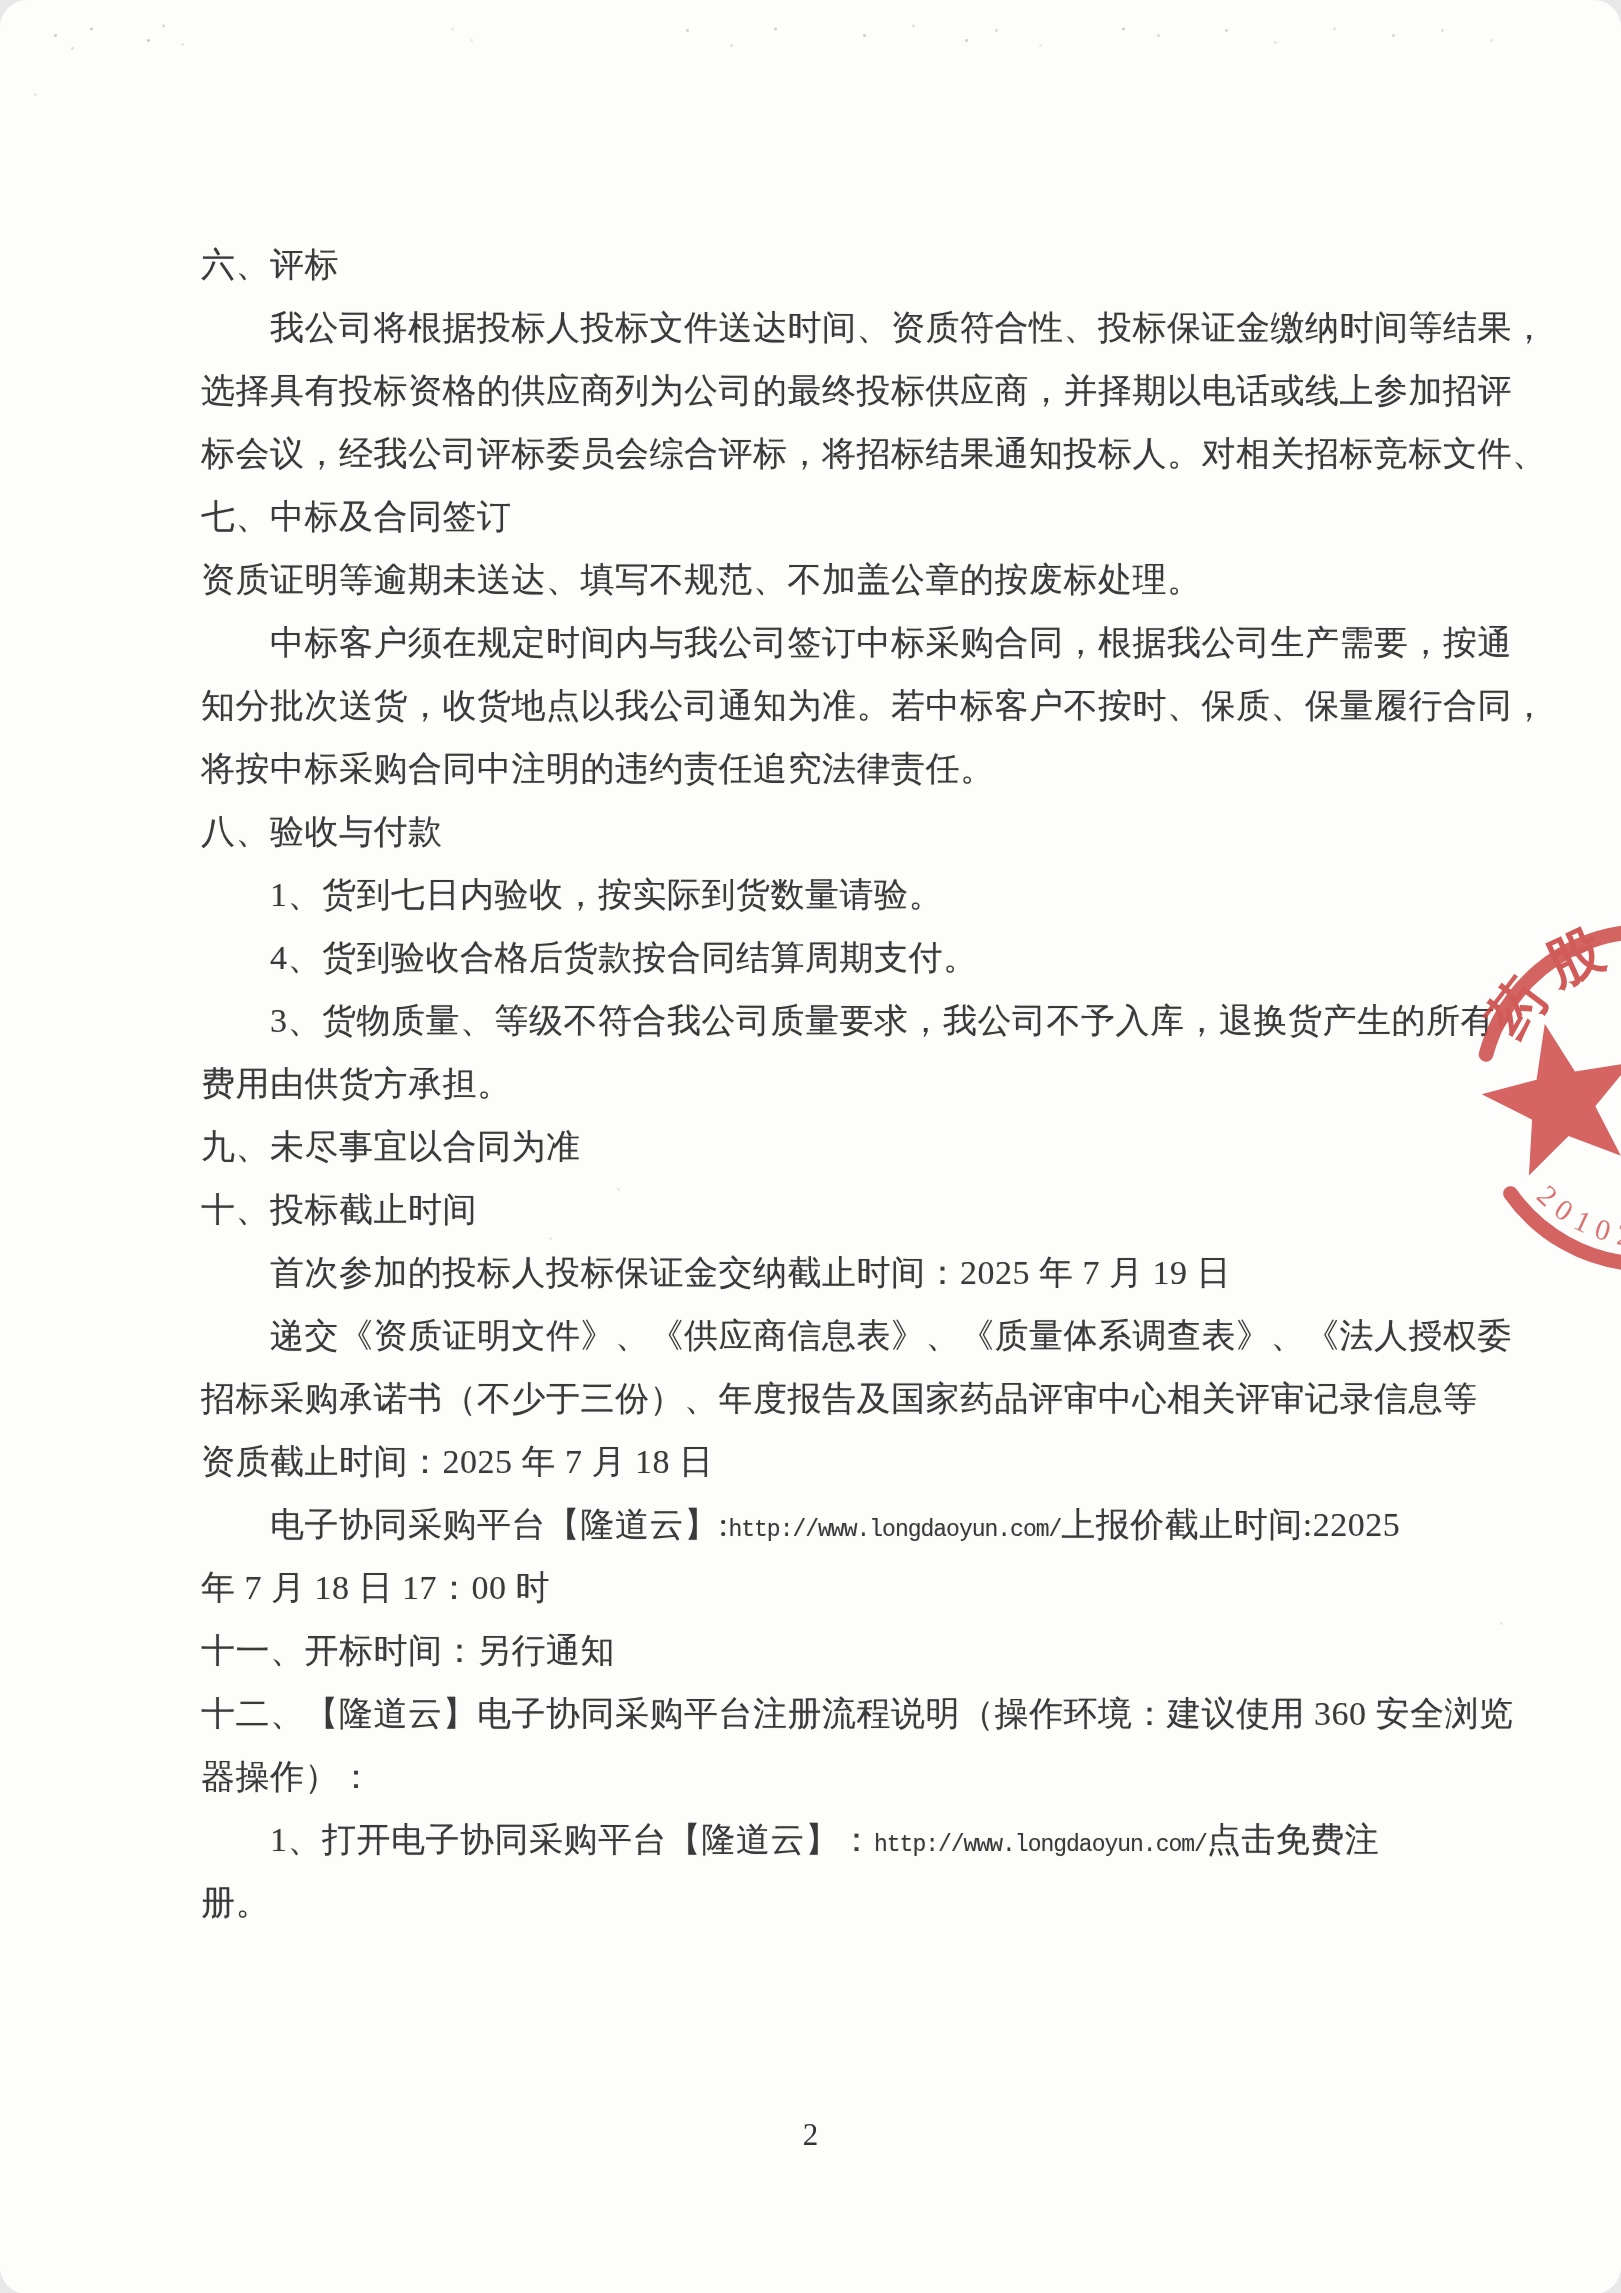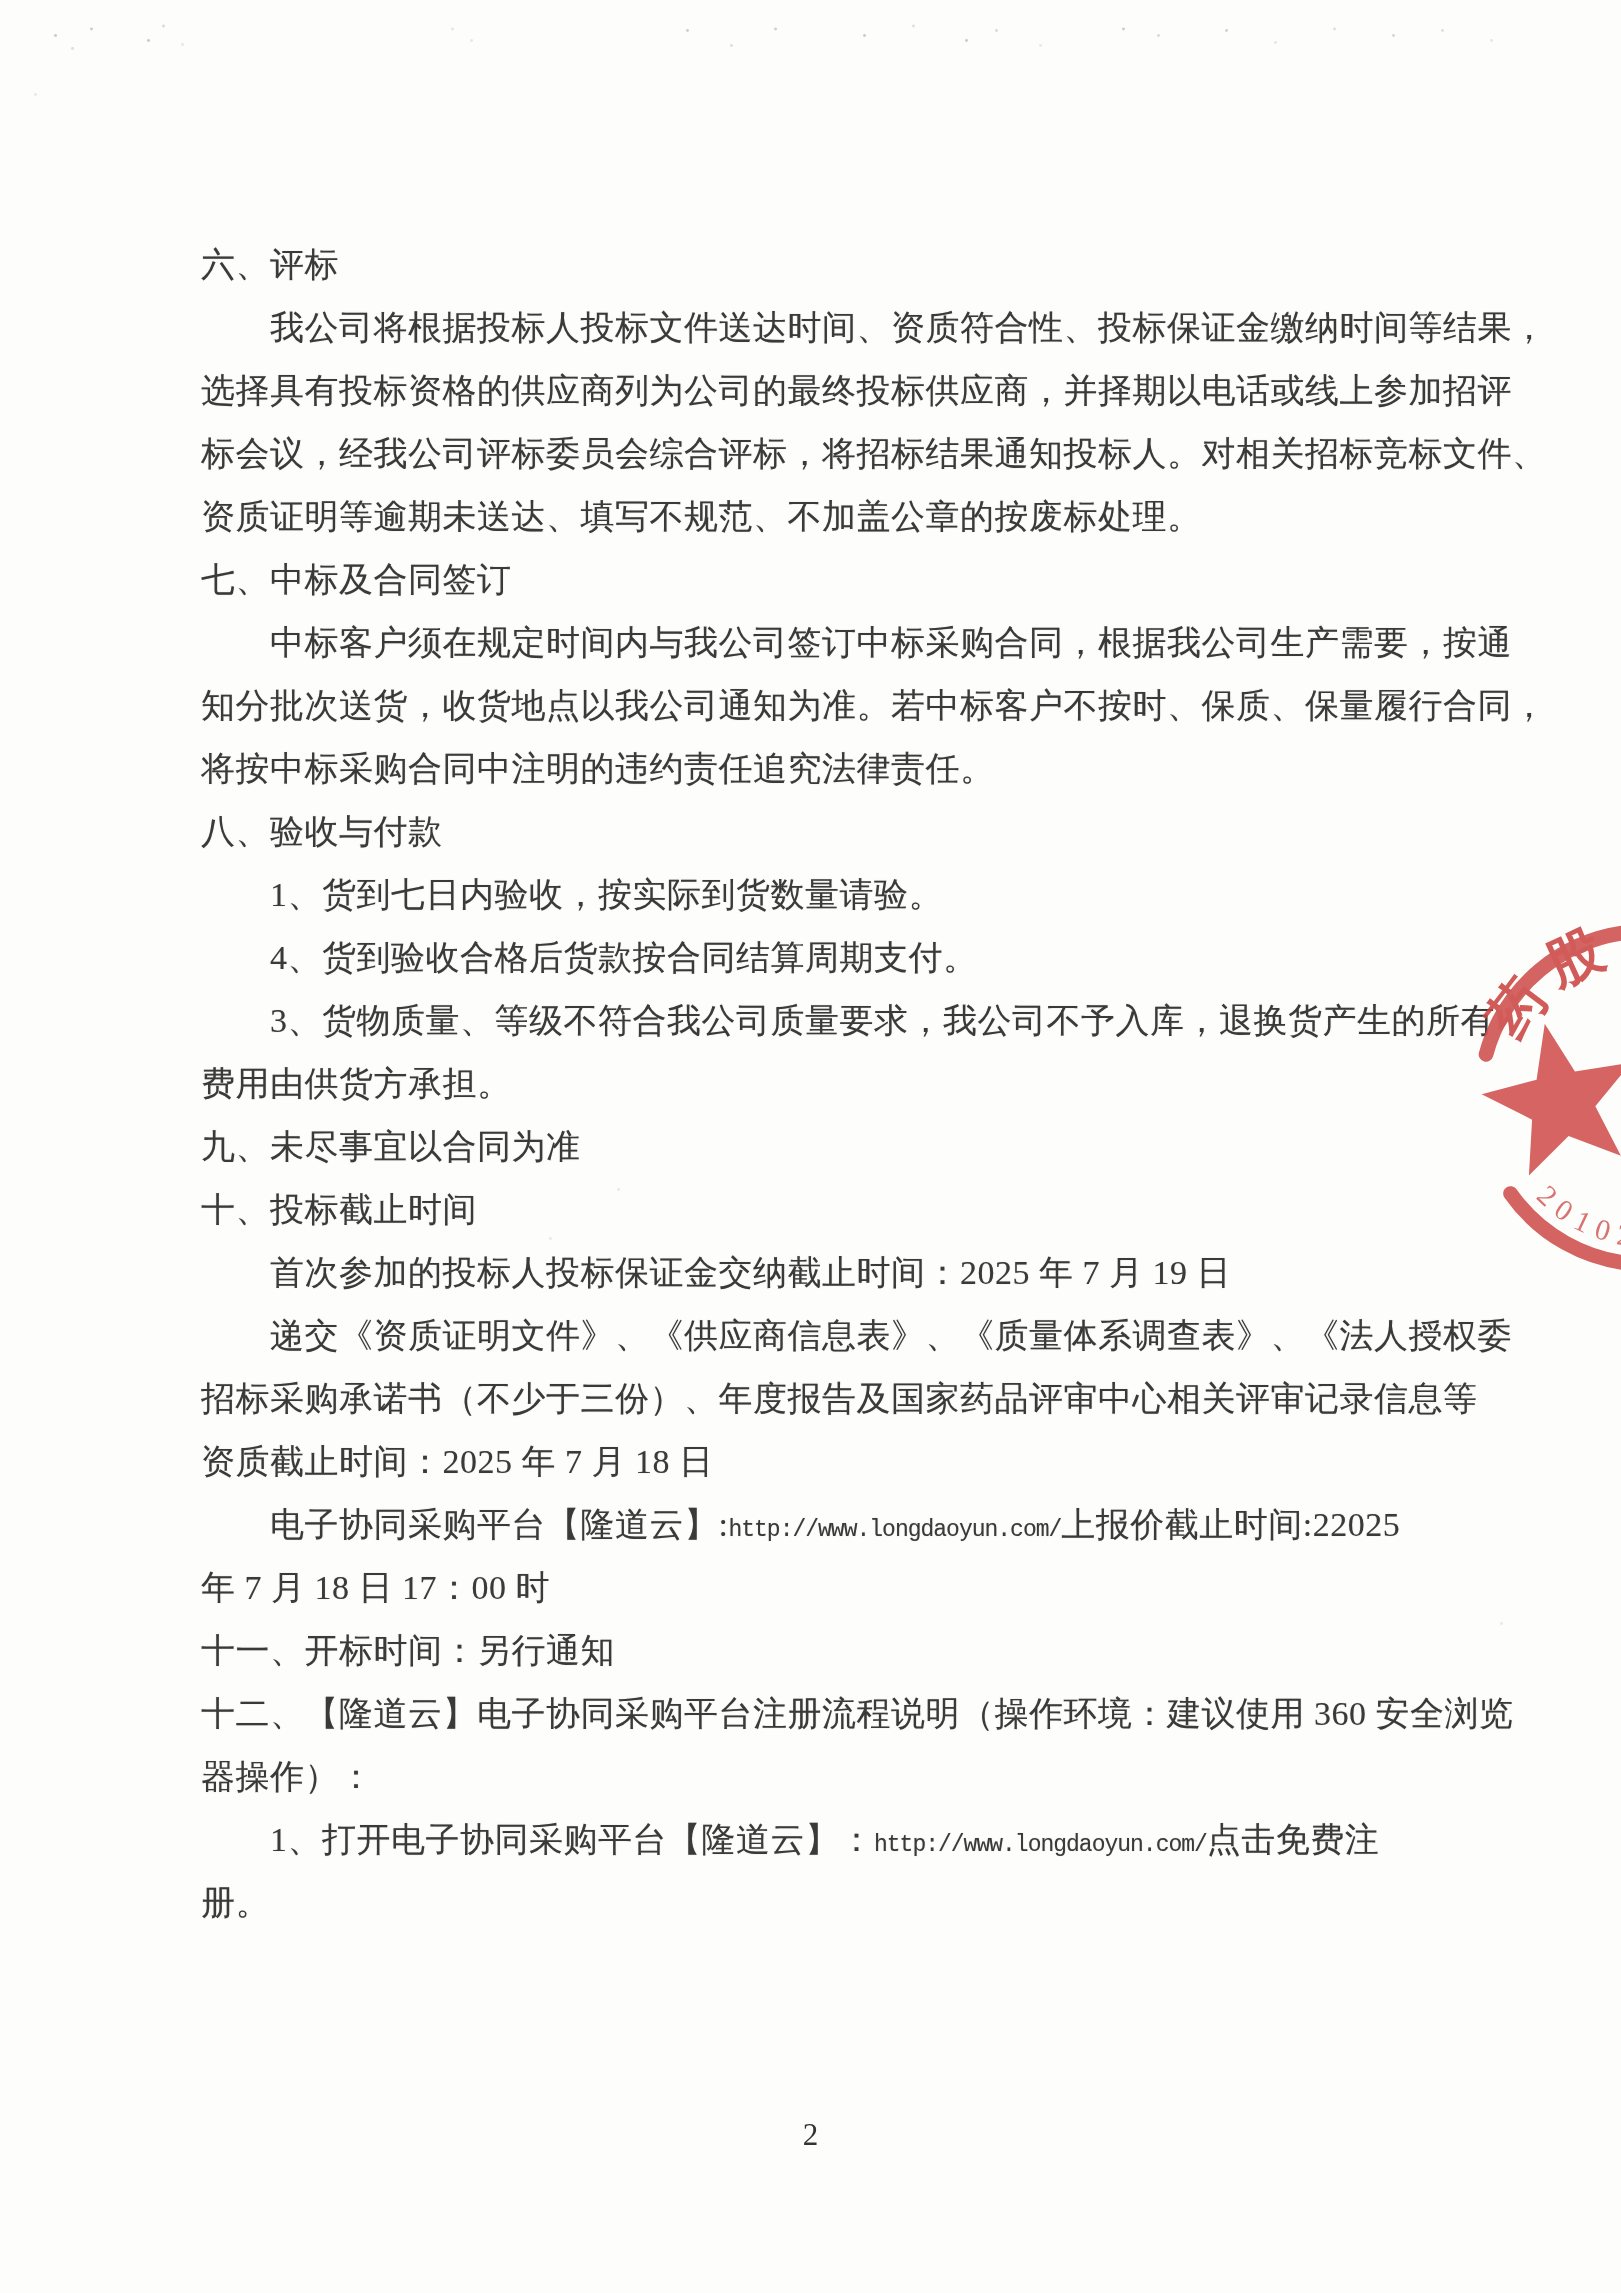--- a/index.html
+++ b/index.html
@@ -11,6 +11,7 @@
     background: #fdfdfc;
     overflow: hidden;
     font-family: "Liberation Serif", "DejaVu Serif", serif;
+    border-radius: 27px;
   }
   .content {
     position: absolute;

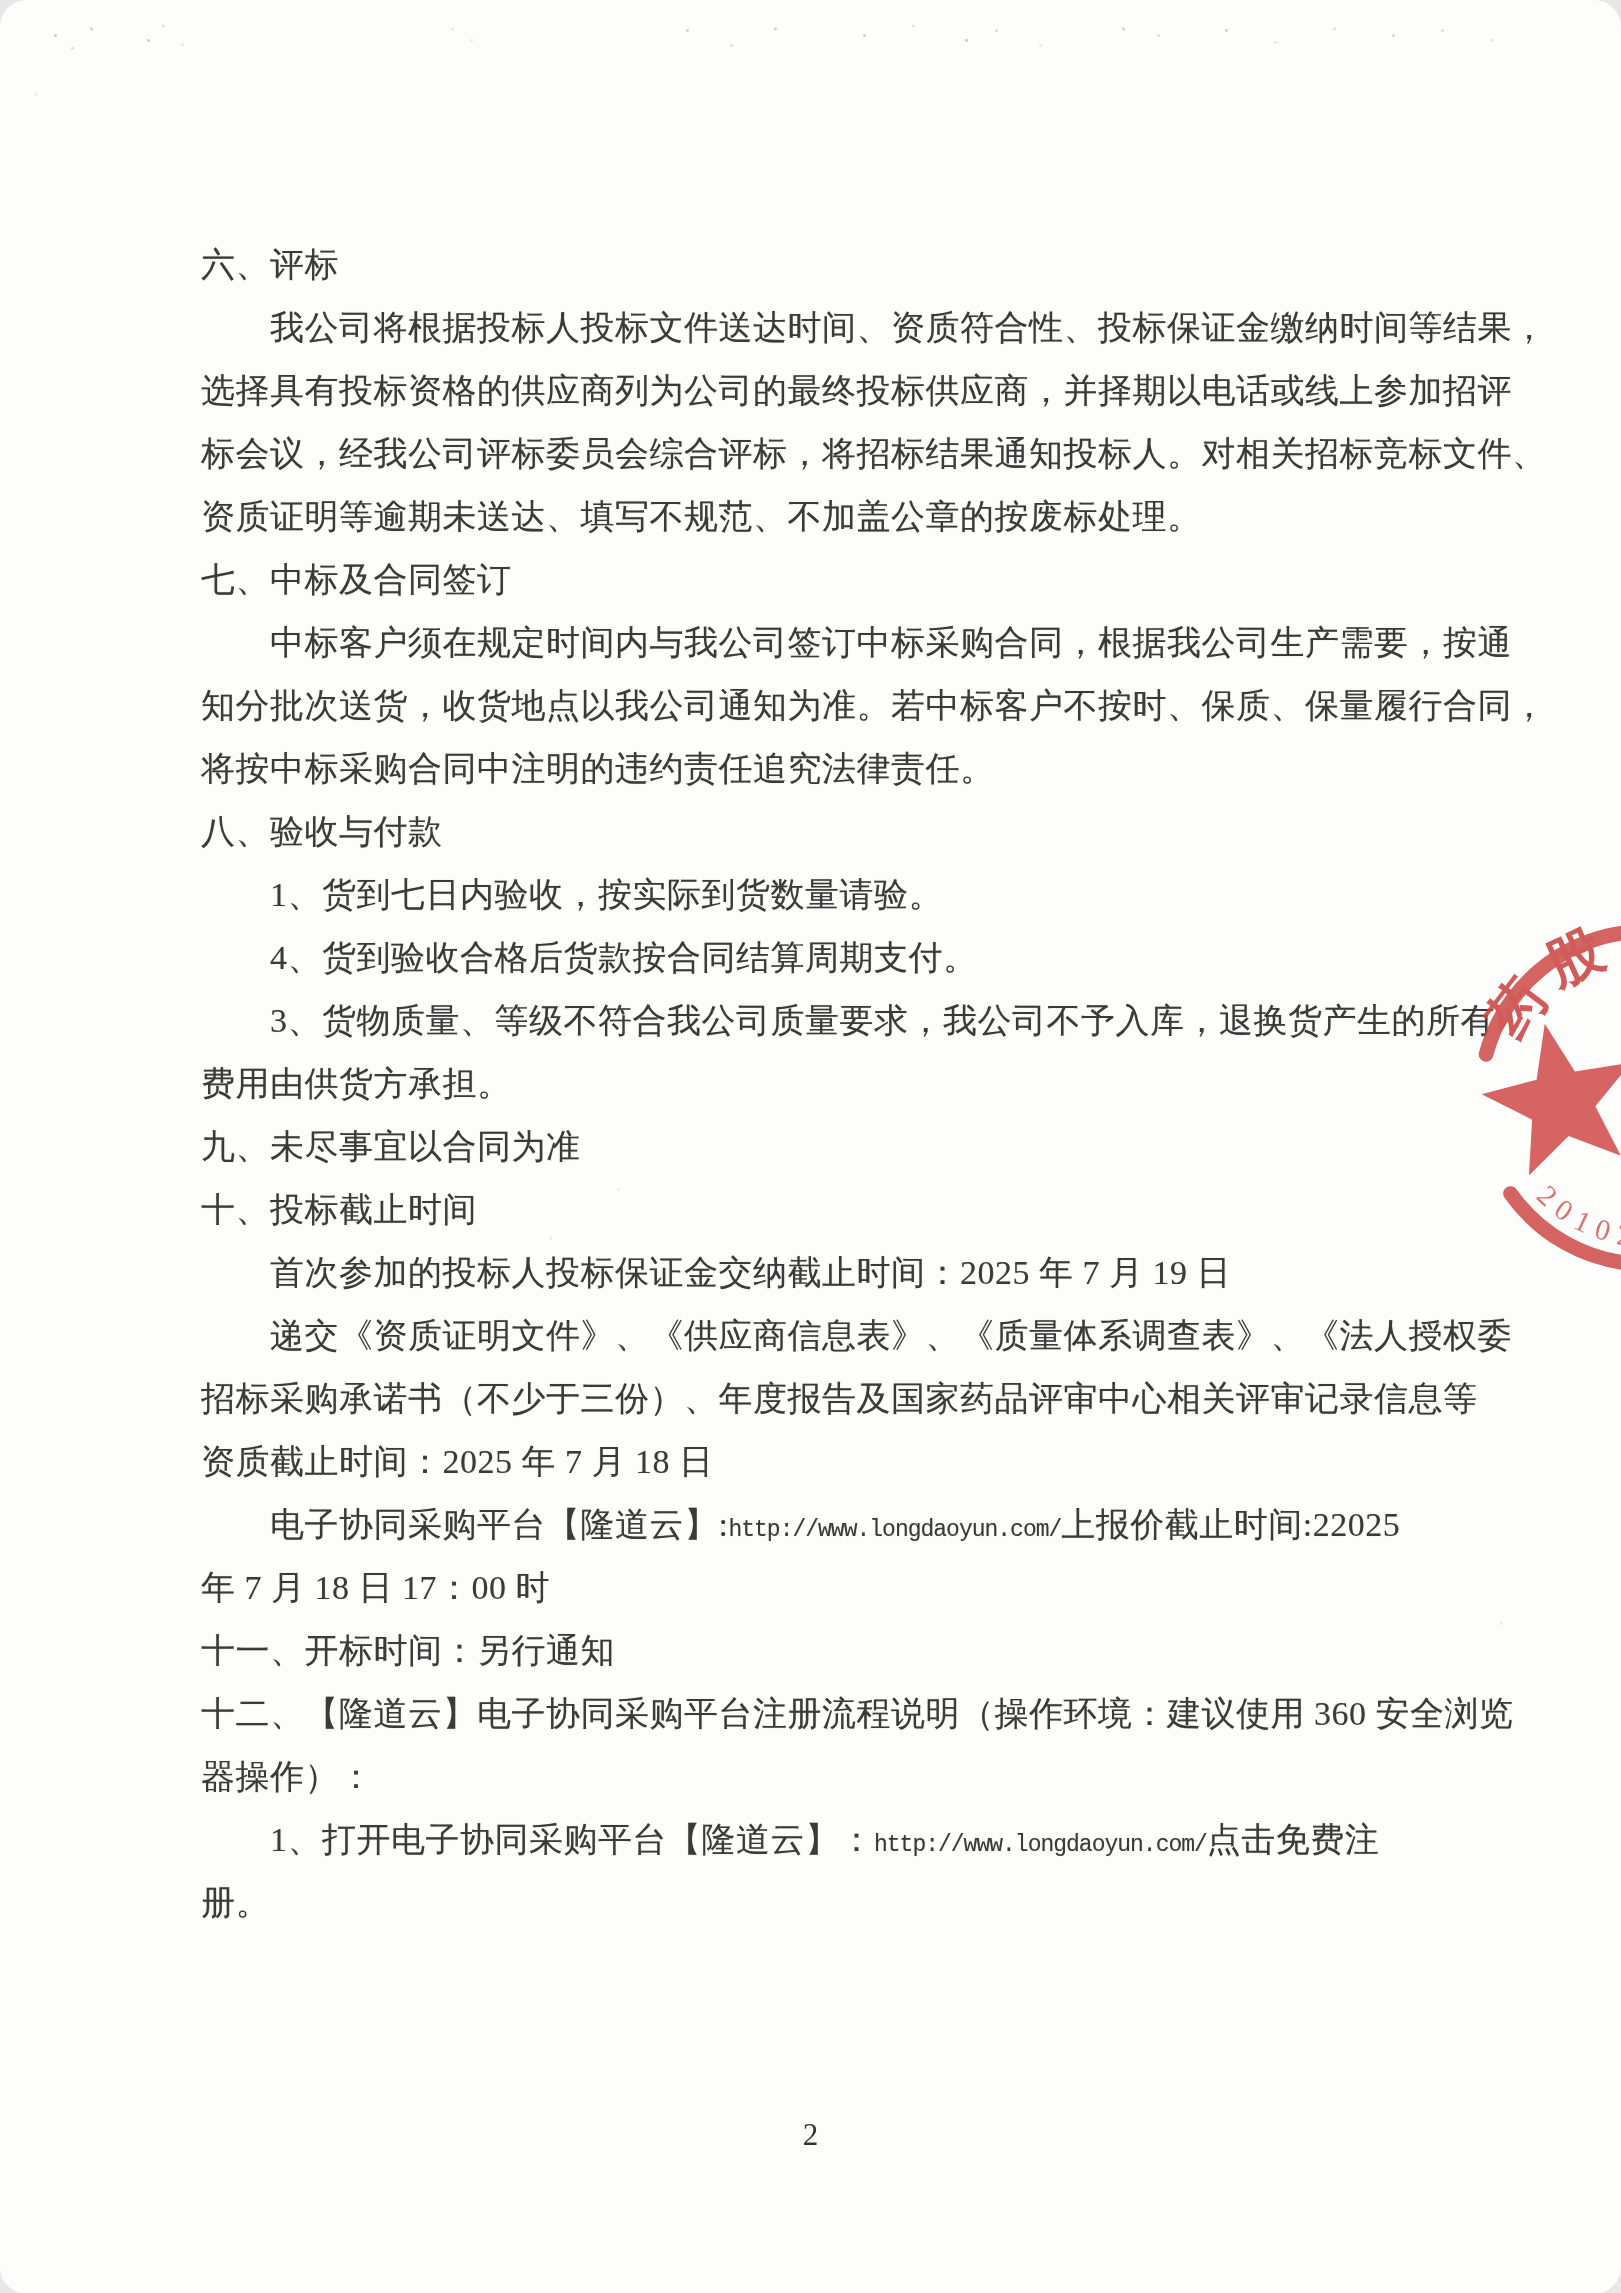--- a/index.html
+++ b/index.html
@@ -109,8 +109,8 @@
       <div class="line indent"><span>我公司将根据投标人投标文件送达时间、资质符合性、投标保证金缴纳时间等结果，</span></div>
       <div class="line"><span>选择具有投标资格的供应商列为公司的最终投标供应商，并择期以电话或线上参加招评</span></div>
       <div class="line"><span>标会议，经我公司评标委员会综合评标，将招标结果通知投标人。对相关招标竞标文件、</span></div>
+      <div class="line"><span>七、中标及合同签订</span></div>
       <div class="line"><span>资质证明等逾期未送达、填写不规范、不加盖公章的按废标处理。</span></div>
-      <div class="line"><span>七、中标及合同签订</span></div>
       <div class="line indent"><span>中标客户须在规定时间内与我公司签订中标采购合同，根据我公司生产需要，按通</span></div>
       <div class="line"><span>知分批次送货，收货地点以我公司通知为准。若中标客户不按时、保质、保量履行合同，</span></div>
       <div class="line"><span>将按中标采购合同中注明的违约责任追究法律责任。</span></div>

